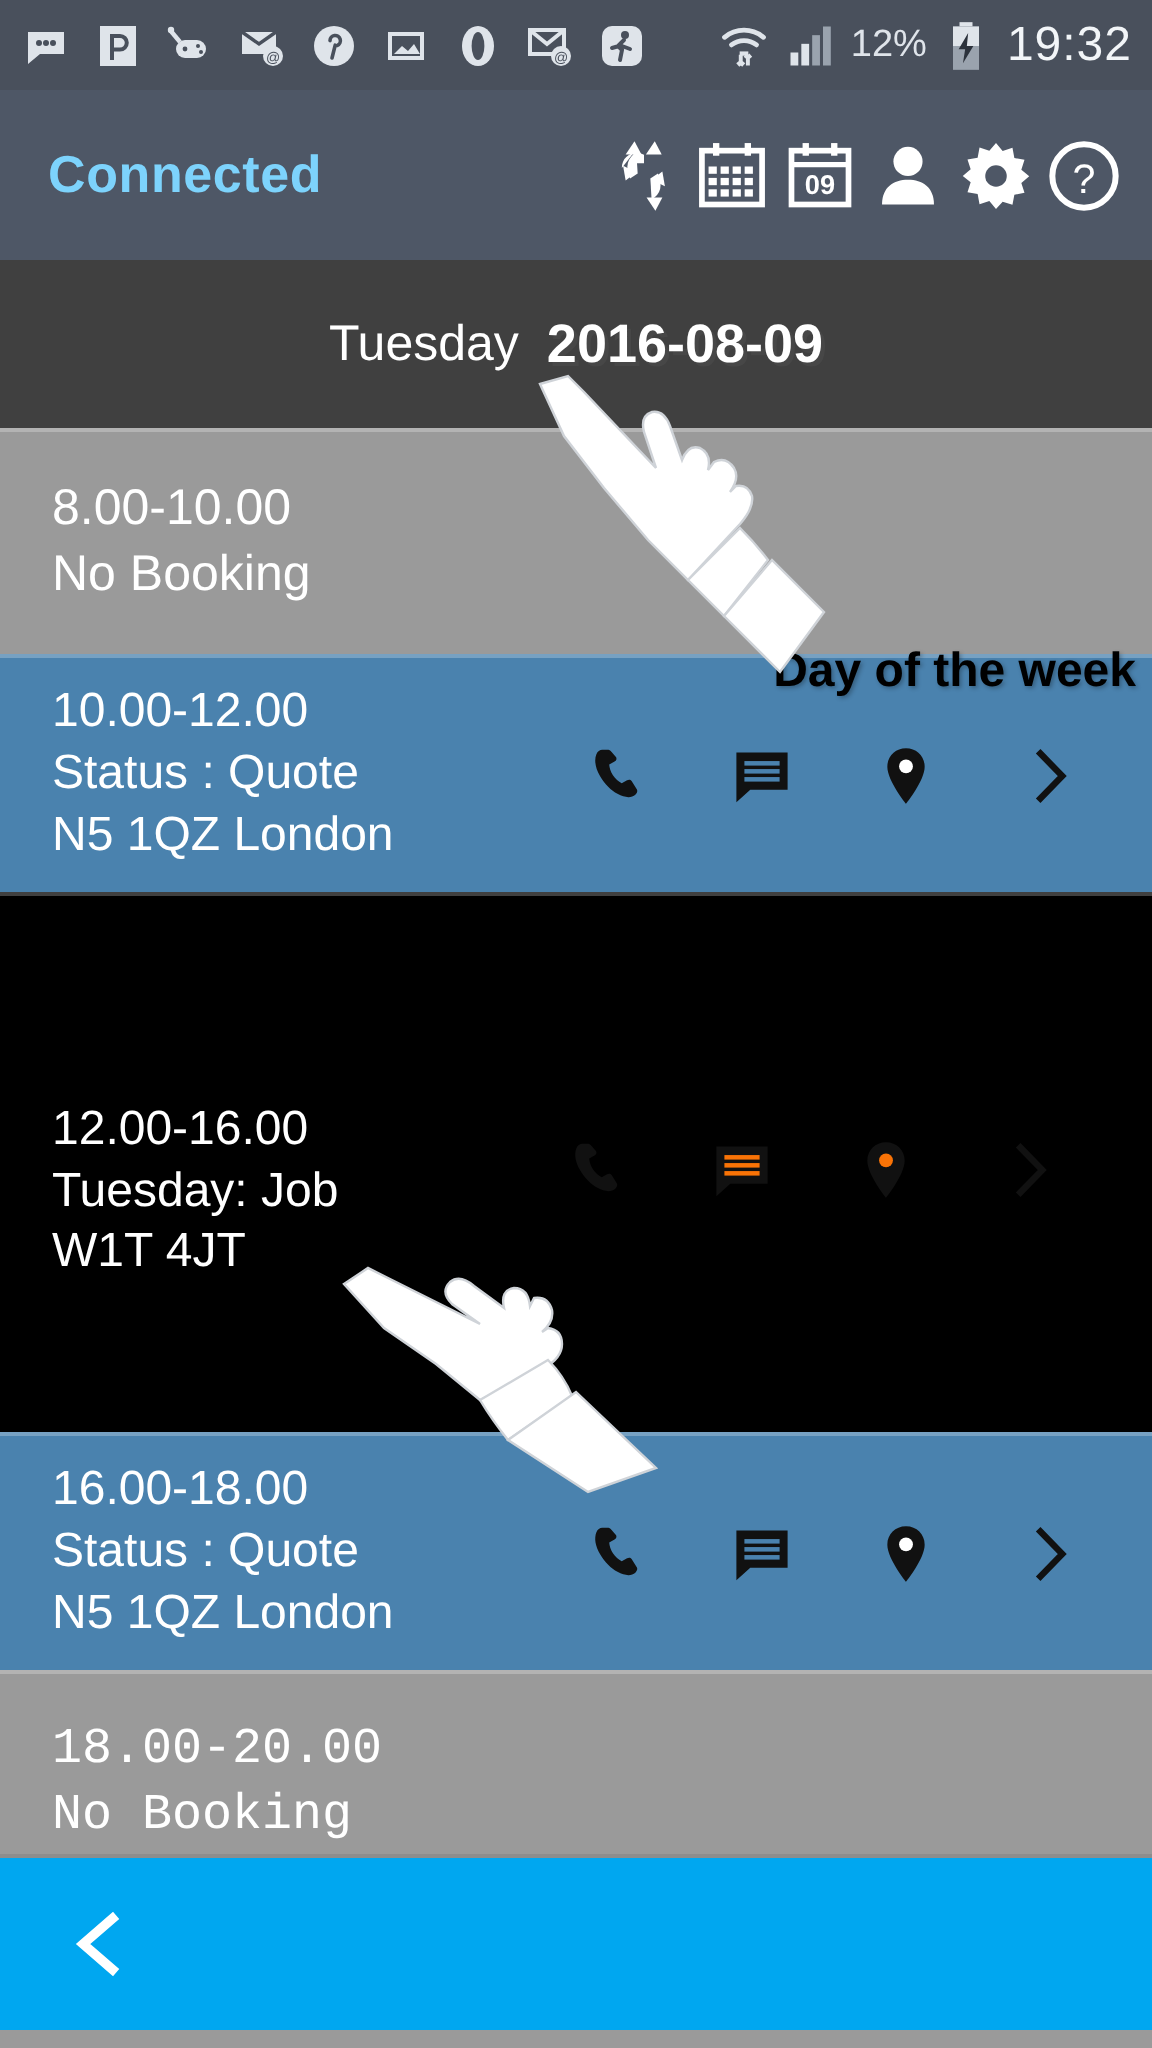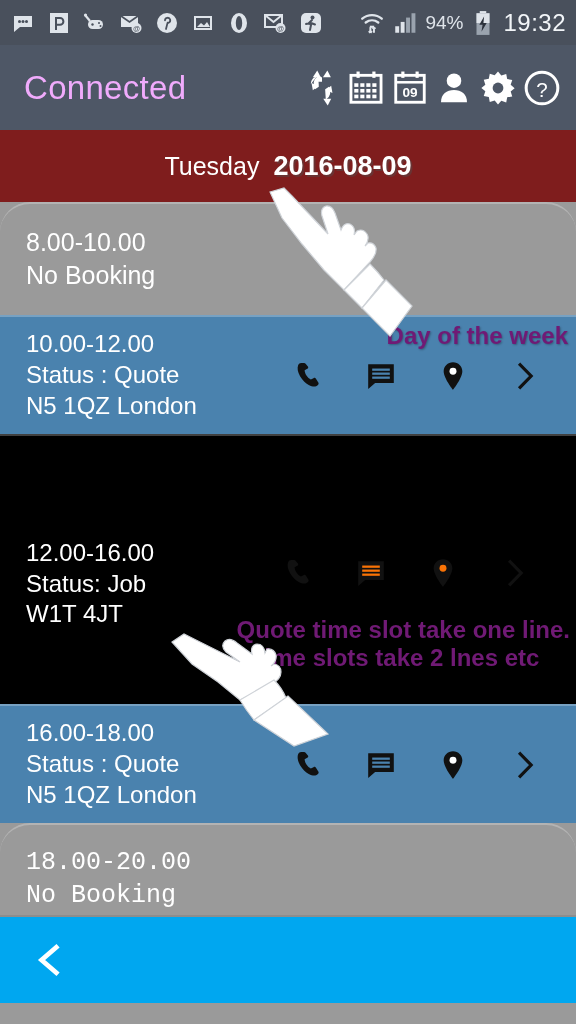--- a/index.html
+++ b/index.html
@@ -184,7 +184,7 @@
           <rect x="18" y="3" width="3.6" height="18" fill="#9aa3ae"></rect>
         </svg>
     </span>
-    <span class="sb-batt-text">94%</span>
+    <span class="sb-batt-text">12%</span>
     <span class="sb-ic">
       <svg width="22" height="26" viewBox="0 0 16 24">
           <rect x="5" y="1" width="6" height="2" fill="#dfe4ea"></rect>

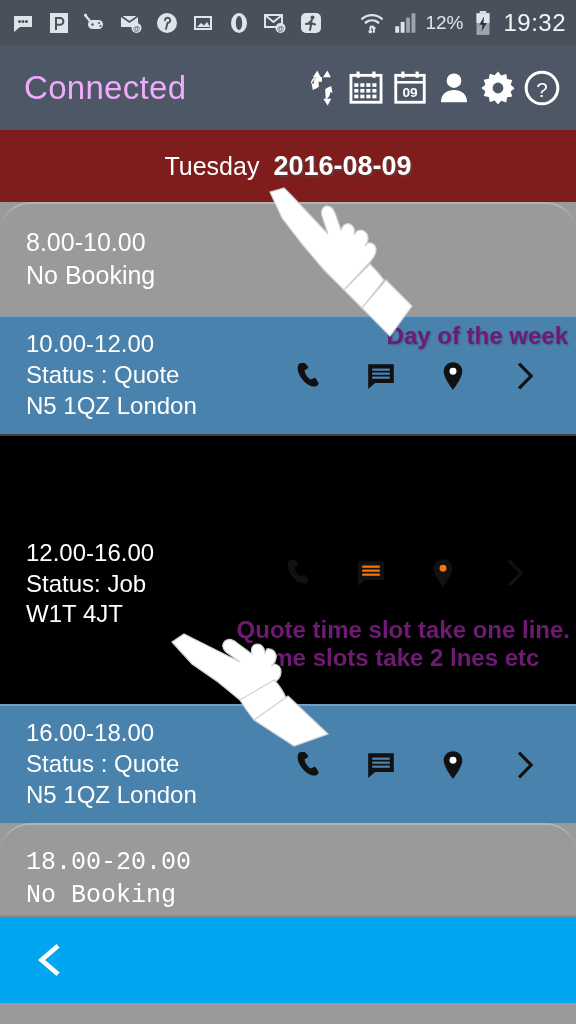--- a/index.html
+++ b/index.html
@@ -29,7 +29,7 @@
     padding-left:24px; padding-right:14px;
   }
   .appbar-title {
-    color:#f0abfc; font-size:33px; font-weight:normal; letter-spacing:0.3px;
+    color:#7dd3fc; font-size:26px; font-weight:bold; letter-spacing:0.3px;
     flex:0 0 auto;
   }
   .appbar-icons {

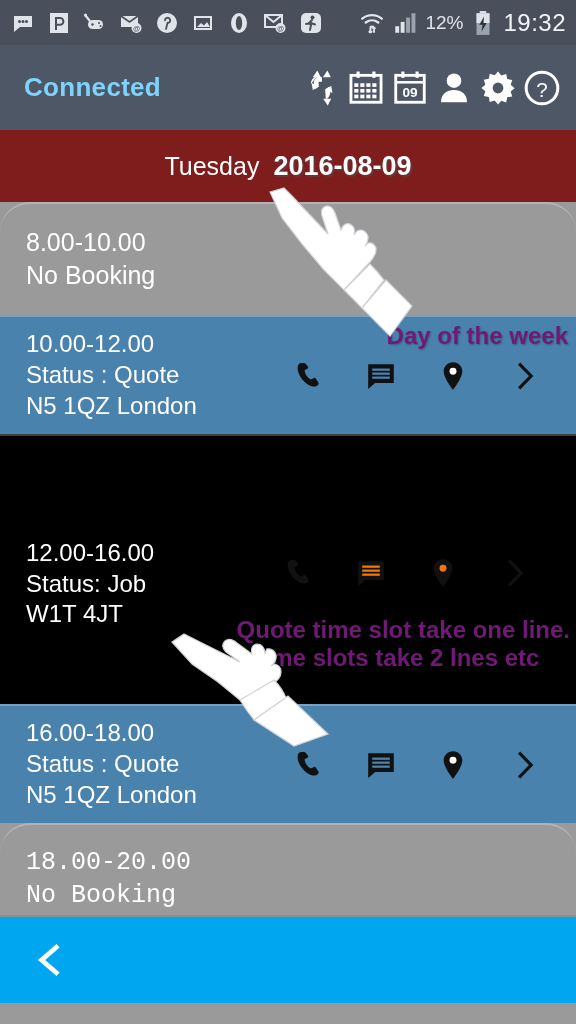--- a/index.html
+++ b/index.html
@@ -39,7 +39,7 @@
 
   
   .datebar {
-    height:72px; background:#7f1d1d; position:relative;
+    height:84px; background:#404040; position:relative;
     display:flex; align-items:center; justify-content:center; gap:14px;
   }
   .datebar .dow { color:#ffffff; font-size:25px; }

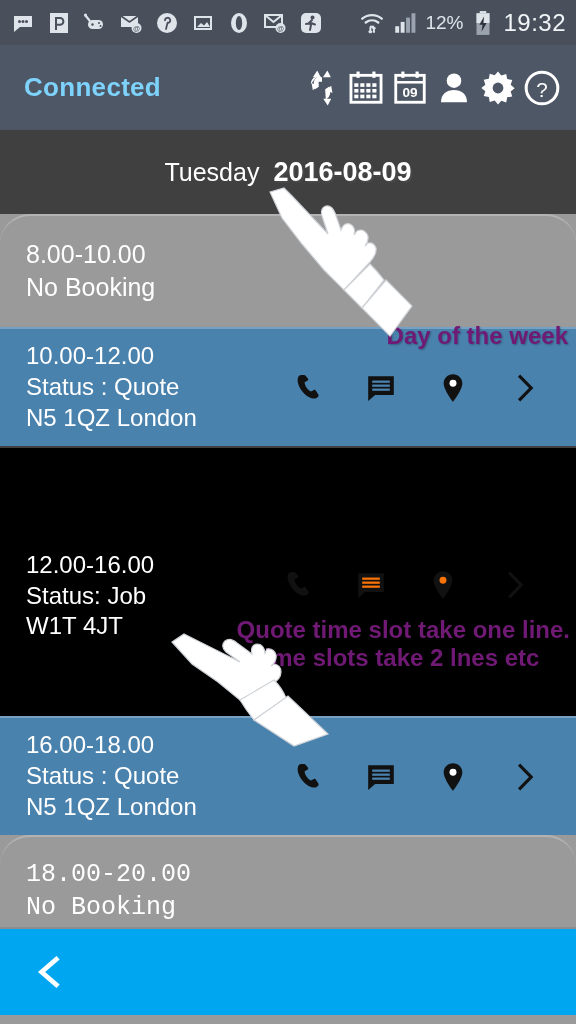--- a/index.html
+++ b/index.html
@@ -56,7 +56,7 @@
     border-top:2px solid rgba(255,255,255,0.25);
     padding-left:26px; padding-right:12px;
   }
-  .slot.empty { background:#9a9a9a; height:113px; align-items:flex-start; padding-top:22px;border-radius:30px; }
+  .slot.empty { background:#9a9a9a; height:113px; align-items:flex-start; padding-top:22px; }
   .slot.quote { background:#4a82ae; height:119px; }
   .slot.job   { background:#000000; height:270px; }
   .slot-text { flex:1; }

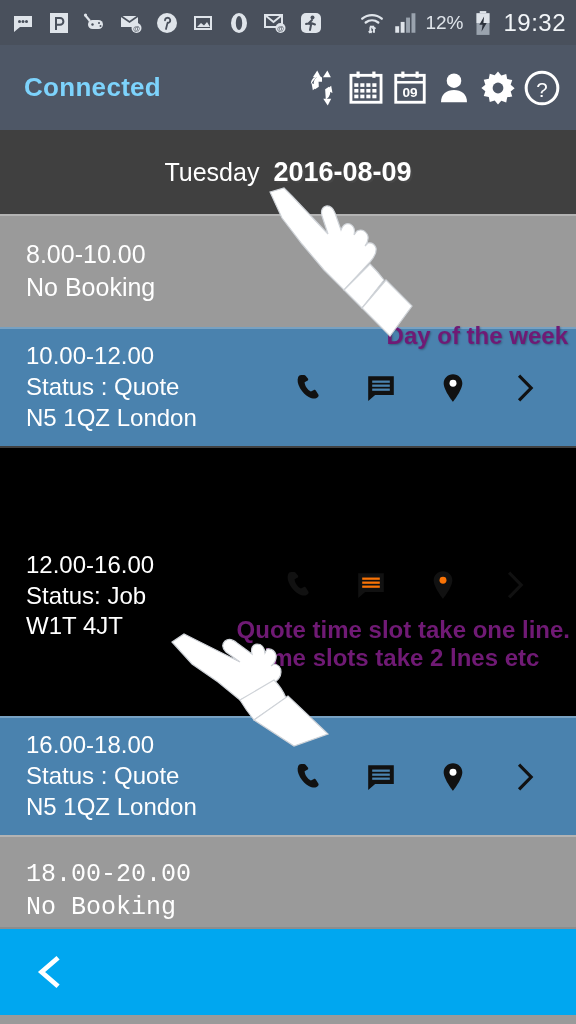--- a/index.html
+++ b/index.html
@@ -76,7 +76,7 @@
   .back-chev { width:44px; height:44px; cursor:pointer; }
 
   
-  .anno { position:absolute; color:#701a75; font-weight:bold; pointer-events:none; }
+  .anno { position:absolute; color:#000000; font-weight:bold; pointer-events:none; }
   #anno-dow { right:8px; top:322px; font-size:24px; text-shadow:1px 1px 2px rgba(0,0,0,0.28); }
   #anno-slot { right:6px; top:616px; font-size:24px; line-height:1.16; text-align:left; text-shadow:1px 1px 2px rgba(0,0,0,0.18); }
 

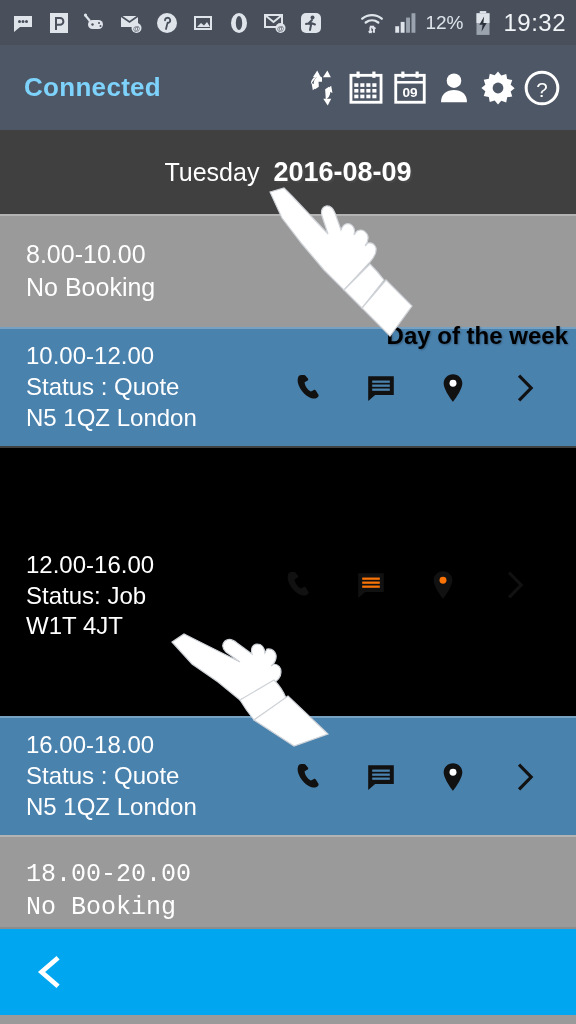--- a/index.html
+++ b/index.html
@@ -323,7 +323,7 @@
   <div class="slot job">
     <div class="slot-text">
       <div class="line">12.00-16.00</div>
-      <div class="line">Status: Job</div>
+      <div class="line">Tuesday: Job</div>
       <div class="line">W1T 4JT</div>
     </div>
     <div class="slot-actions">

